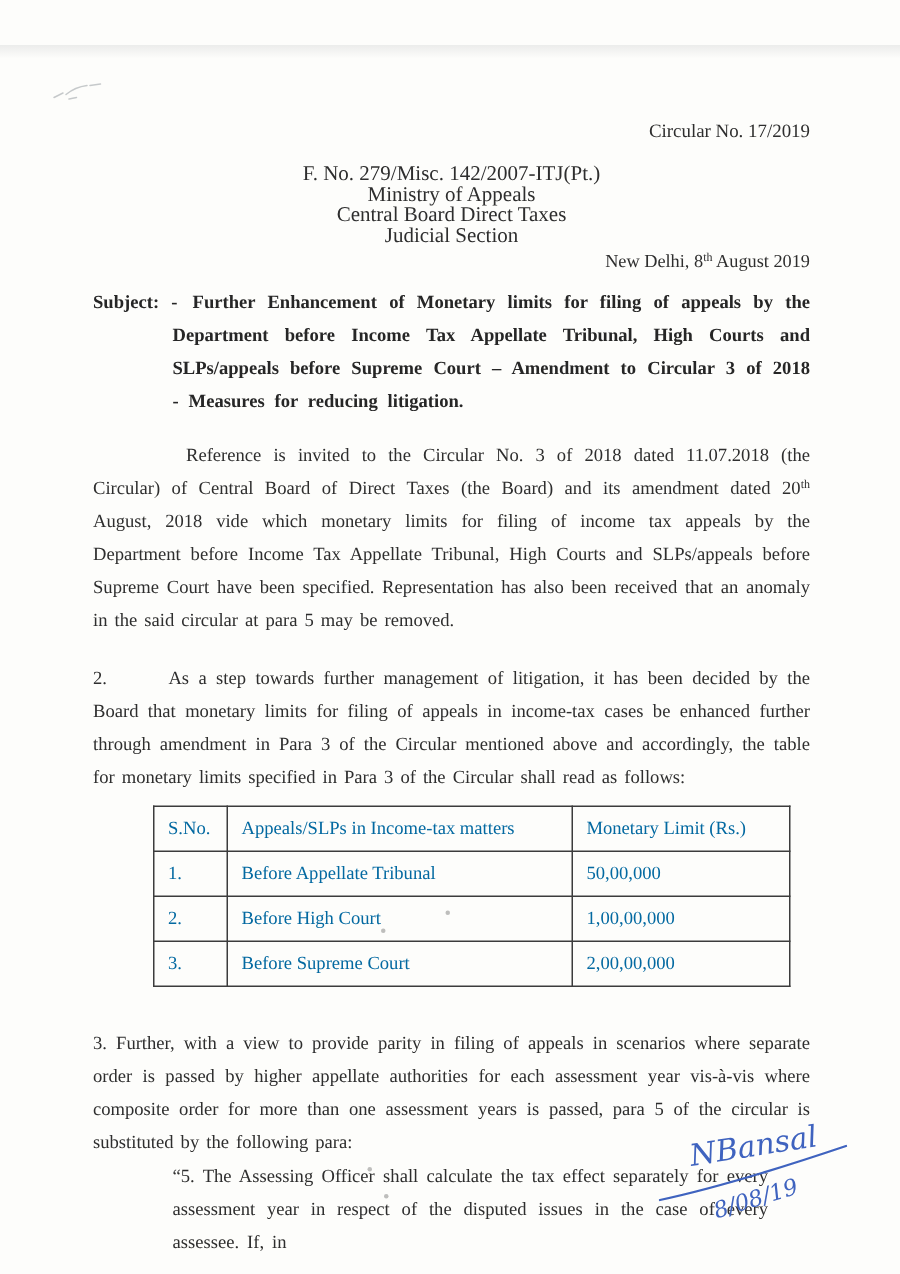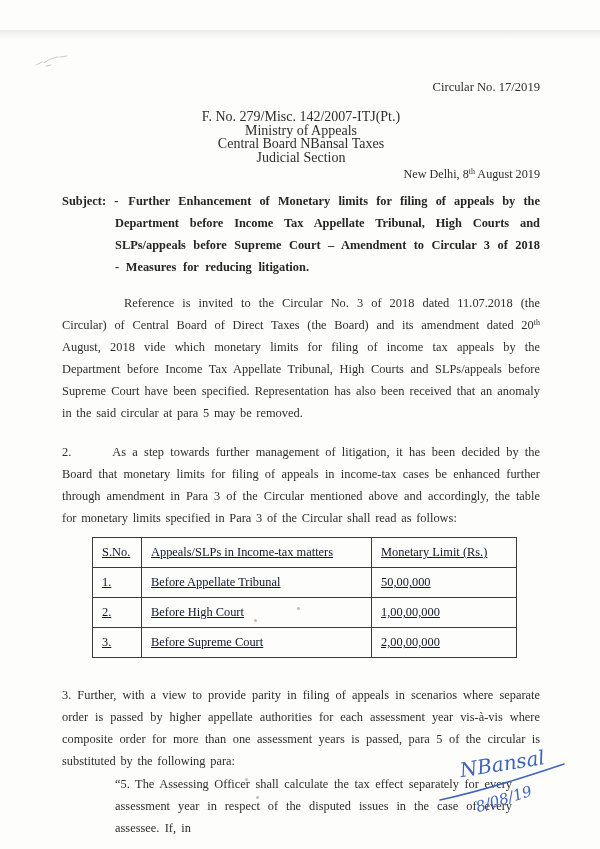--- a/index.html
+++ b/index.html
@@ -136,7 +136,7 @@
     <div class="letterhead">
       <div>F. No. 279/Misc. 142/2007-ITJ(Pt.)</div>
       <div>Ministry of Appeals</div>
-      <div>Central Board NBansal Taxes</div>
+      <div>Central Board Direct Taxes</div>
       <div>Judicial Section</div>
     </div>
 

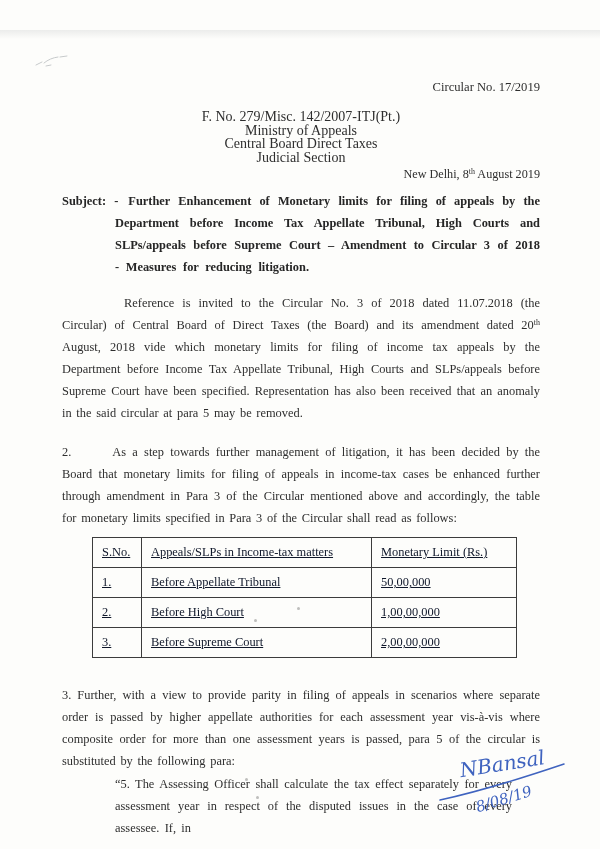--- a/index.html
+++ b/index.html
@@ -83,11 +83,10 @@
   .para-numbered { margin-top: 17px; }
   .num-gap { display: inline-block; width: 41px; }
   .limits-table {
-    margin: 8px 0 0 30px;
+    margin: 8px 0 0 40px;
     border-collapse: collapse;
     font-size: 12.4px;
-    color: #0f172a;
-    text-decoration: underline;
+    color: #0369a1;
   }
   .limits-table td {
     border: 1.2px solid #3c3c3c;

